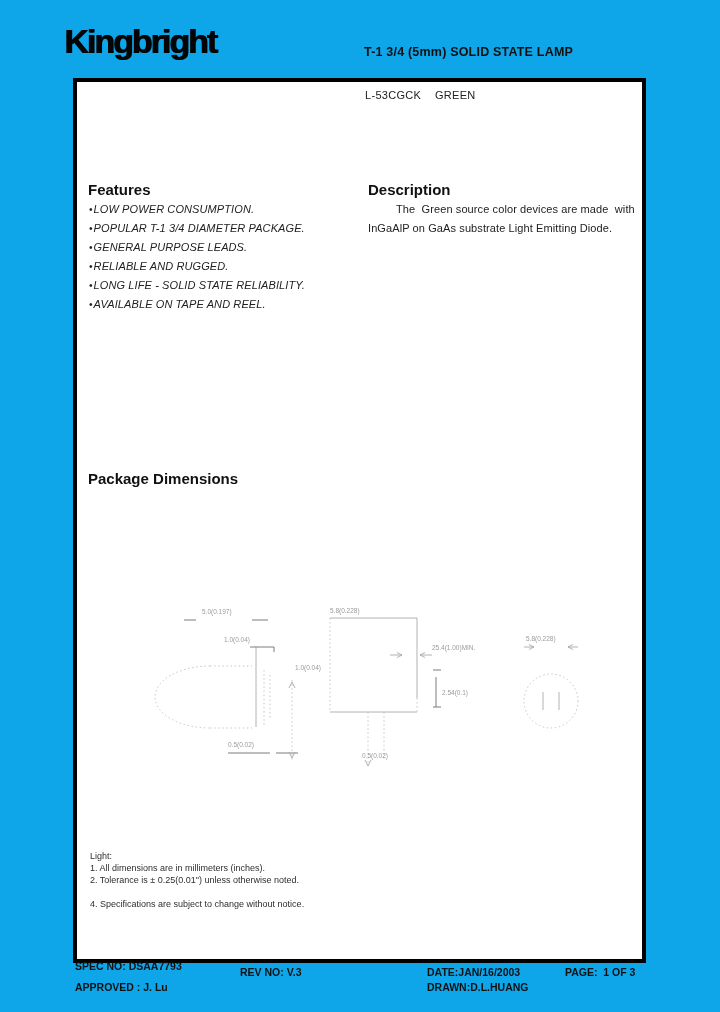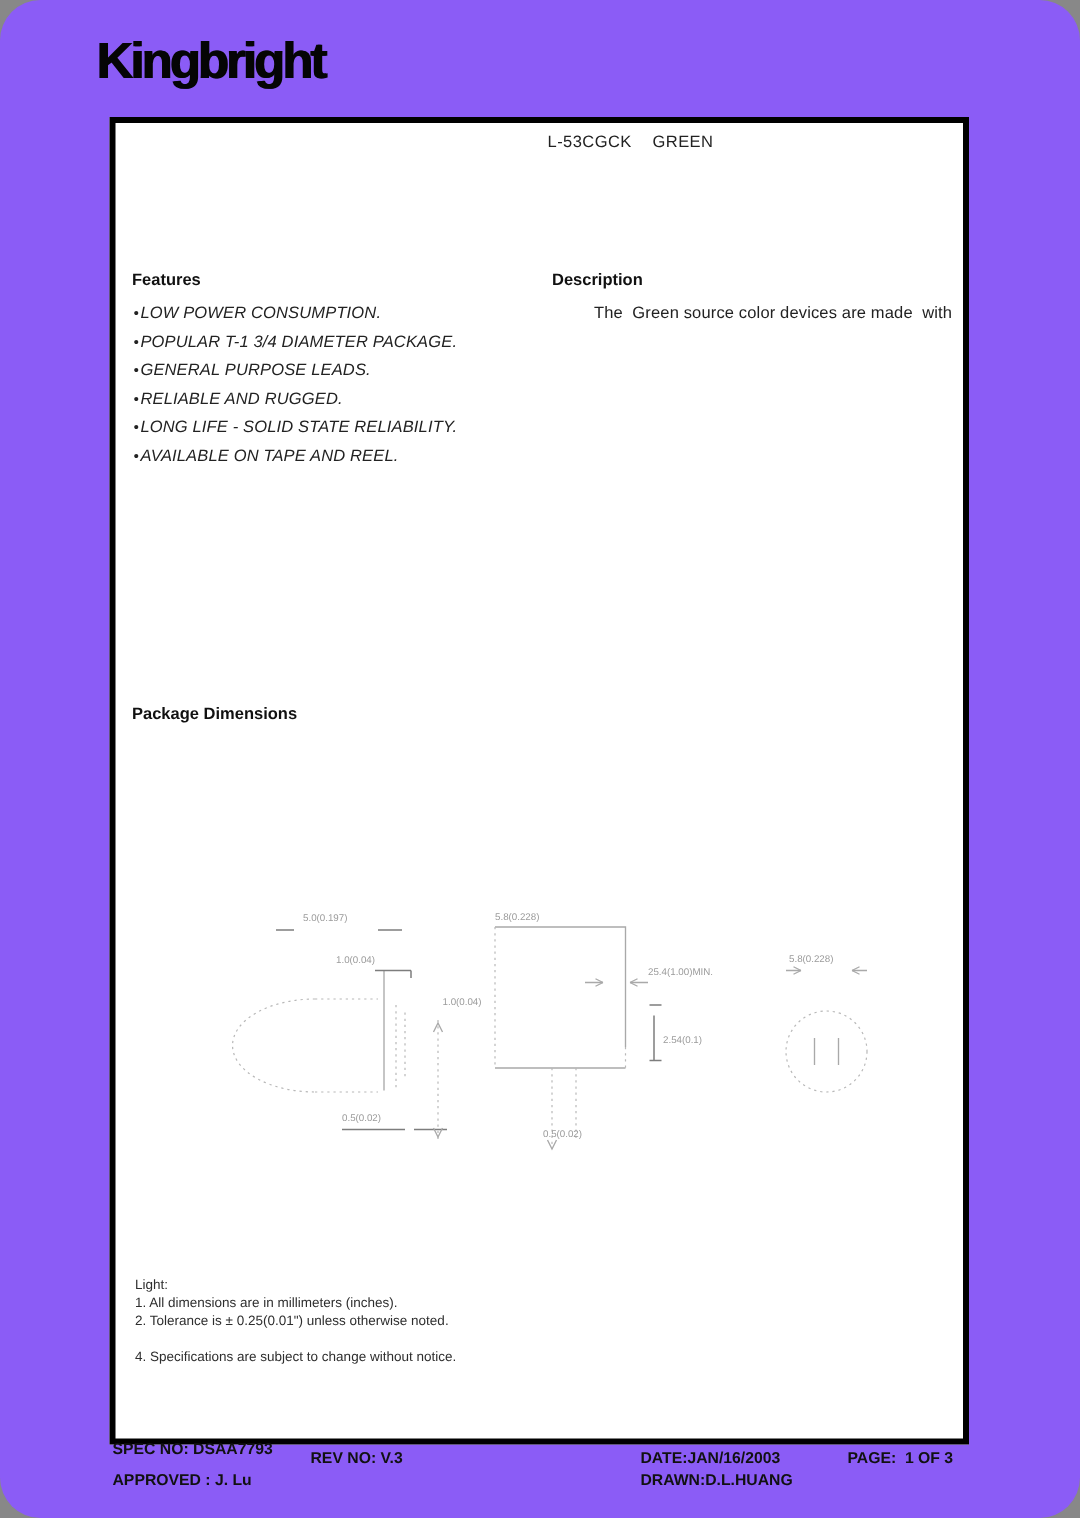--- a/index.html
+++ b/index.html
@@ -4,10 +4,9 @@
 <style>
   html,body{margin:0;padding:0;background:#888;}
   .page{
-    position:relative;width:720px;height:1012px;background:#8b5cf6;
+    position:relative;width:720px;height:1012px;background:#0ea5e9;
     font-family:"Liberation Sans",sans-serif;color:#1c1c1c;overflow:hidden;
     margin:0 auto;
-    border-radius:27px;
   }
   .abs{position:absolute;}
   .logo{

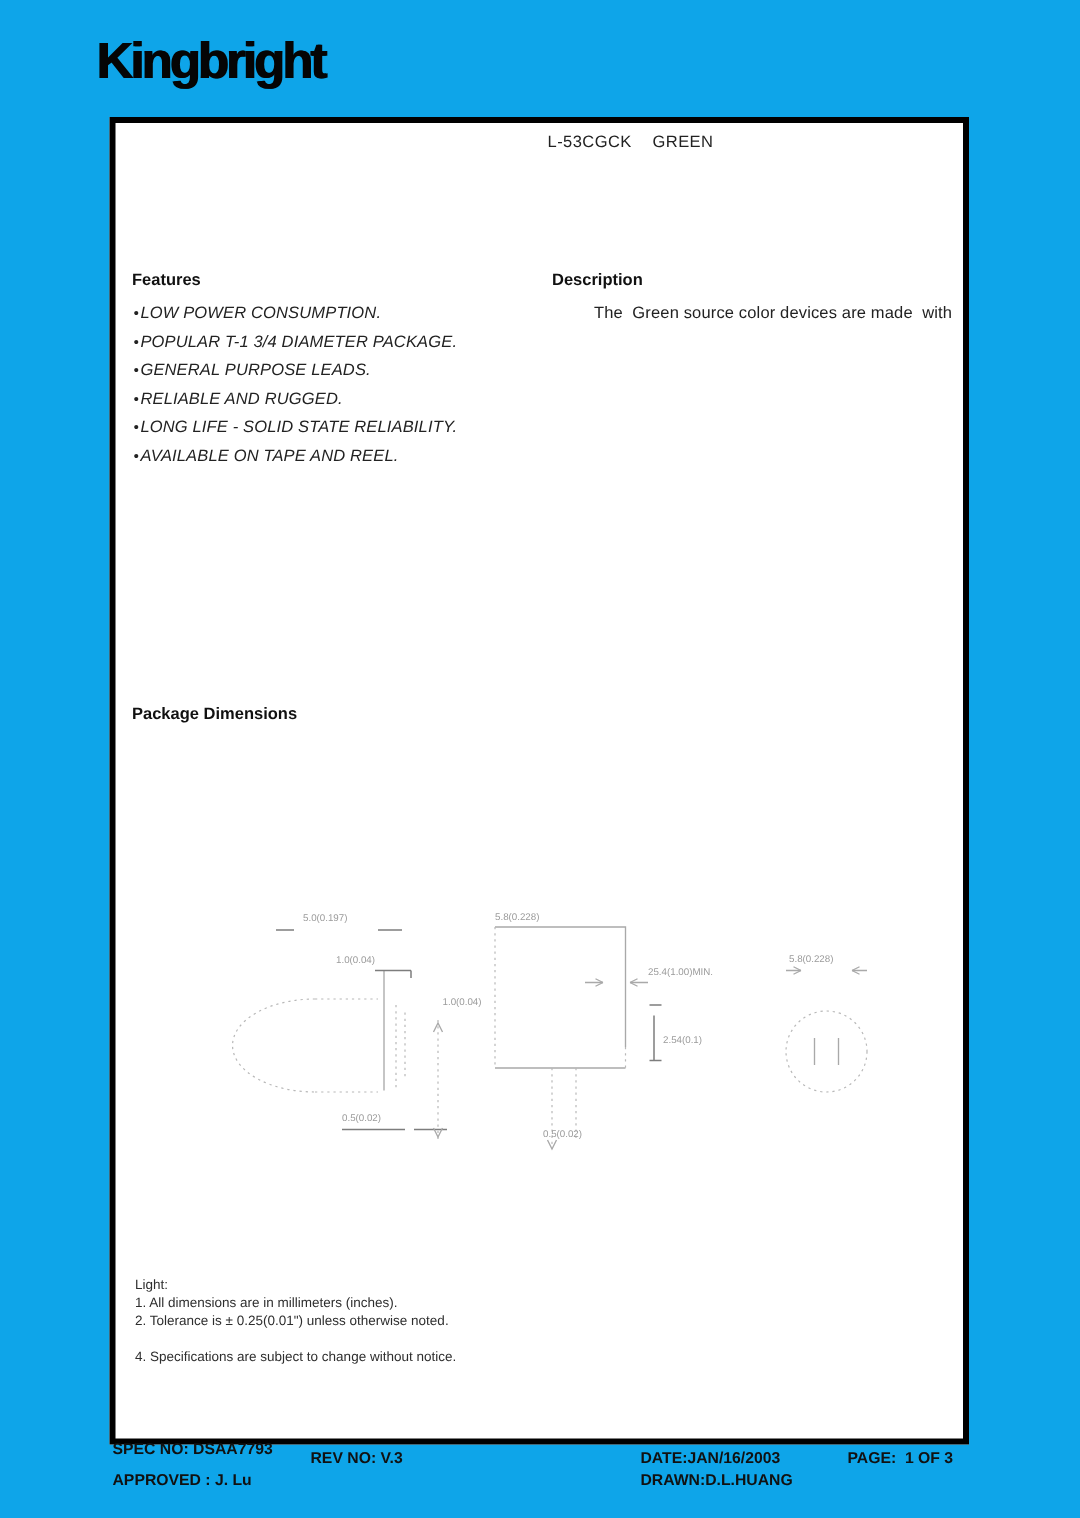--- a/index.html
+++ b/index.html
@@ -43,6 +43,7 @@
 <div class="page">
 
   <div class="abs logo">Kingbright</div>
+  <div class="abs doc-title">T-1 3/4 (5mm) SOLID STATE LAMP</div>
 
   <div class="abs main-box"></div>
 

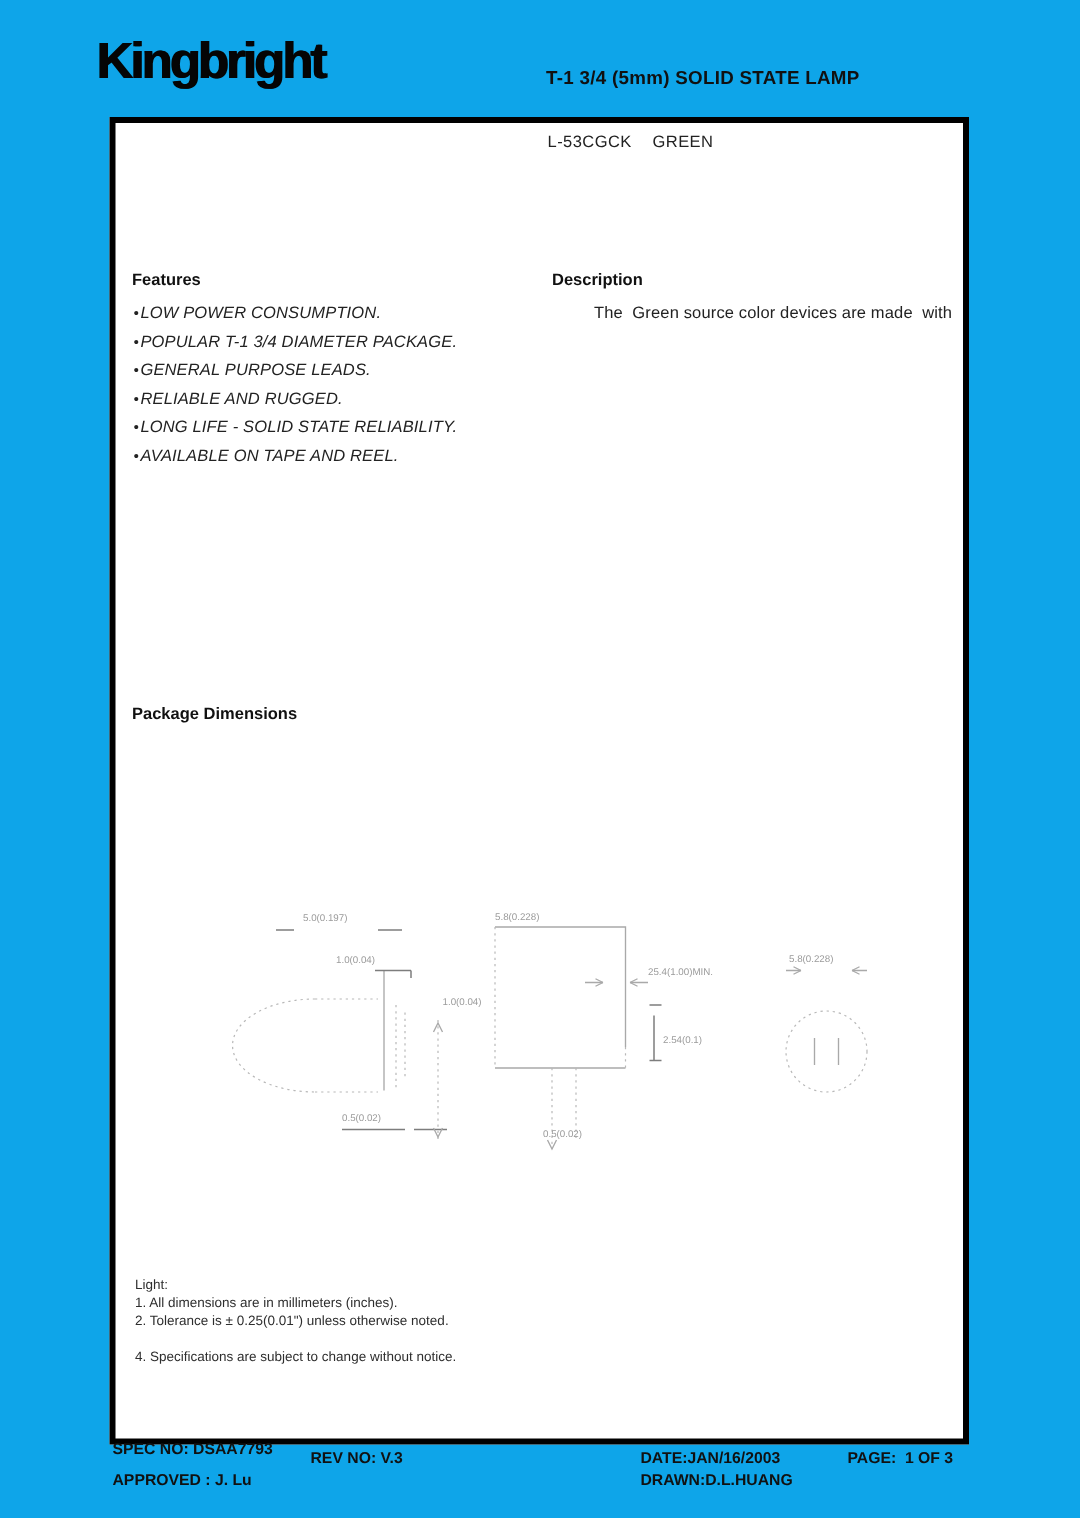--- a/index.html
+++ b/index.html
@@ -23,7 +23,7 @@
   .part-line{top:89px;font-size:11px;color:#222;letter-spacing:0.3px;}
   .part-number{left:365px;}
   .part-color{left:435px;}
-  .section-heading{font-size:11px;font-weight:bold;color:#111;}
+  .section-heading{font-size:15px;font-weight:bold;color:#111;}
   .feature-item{
     left:89px;font-size:11px;color:#222;letter-spacing:0.1px;white-space:pre;font-style:italic;
   }

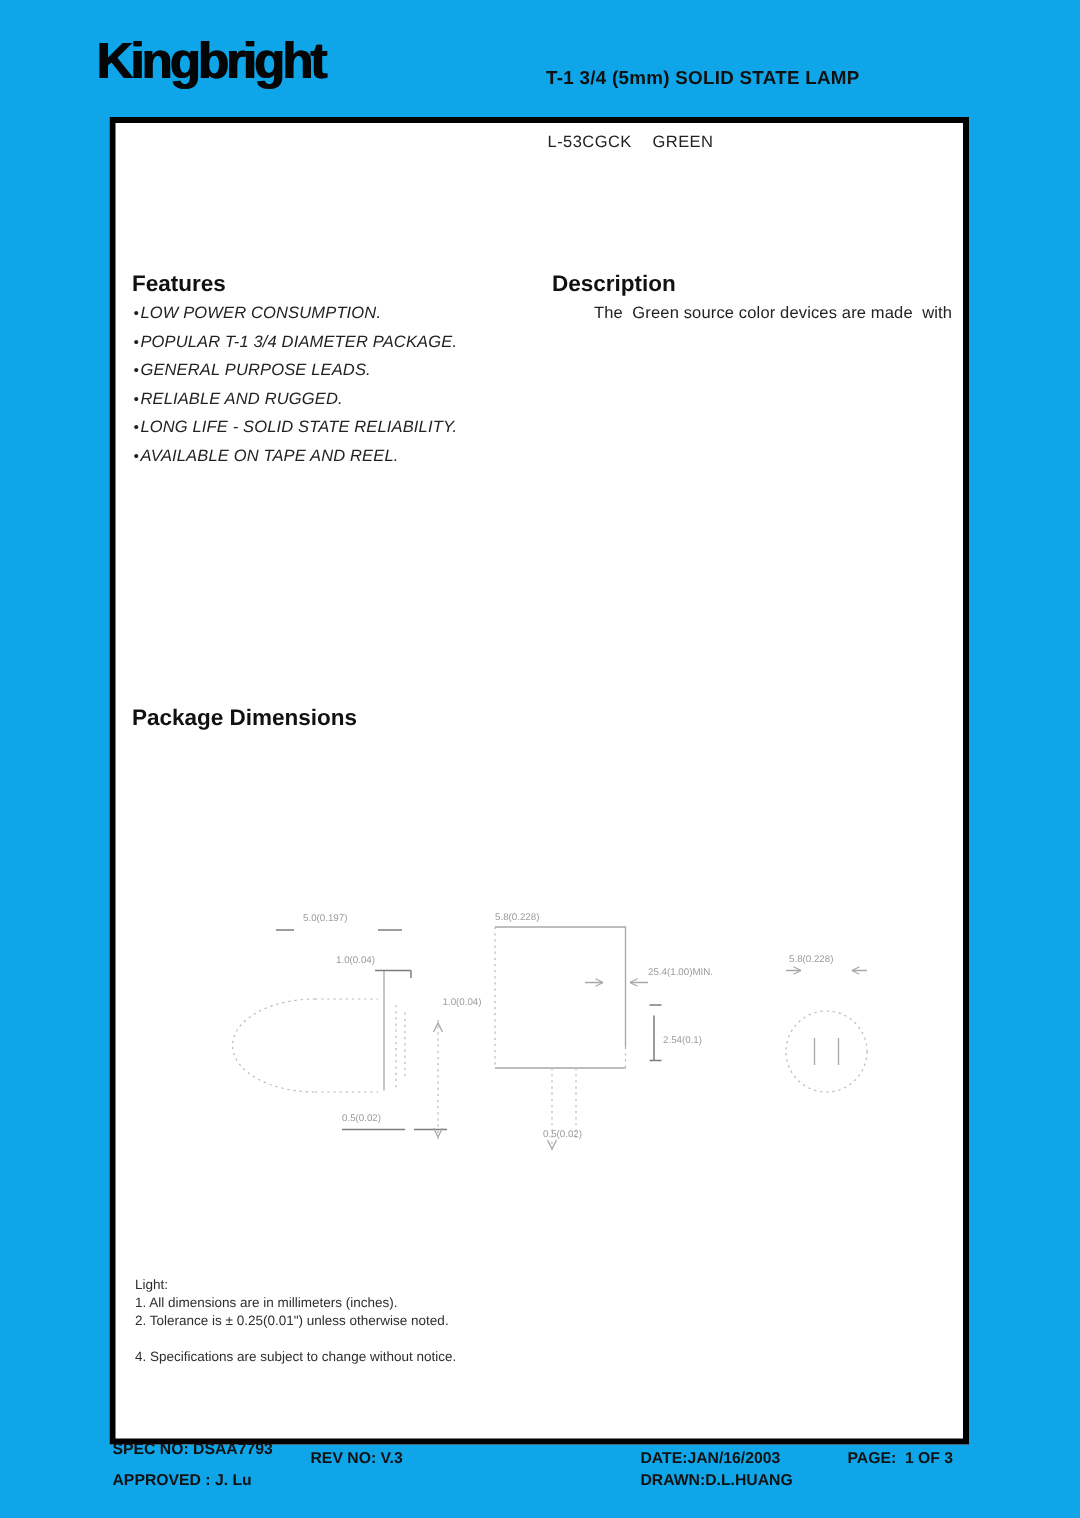--- a/index.html
+++ b/index.html
@@ -60,6 +60,7 @@
 
   <div class="abs section-heading" style="left:368px;top:181px;">Description</div>
   <div class="abs desc-line" style="top:203px;margin-left:28px;">The  Green source color devices are made  with</div>
+  <div class="abs desc-line" style="top:222px;">InGaAlP on GaAs substrate Light Emitting Diode.</div>
 
   <div class="abs section-heading" style="left:88px;top:470px;">Package Dimensions</div>
 

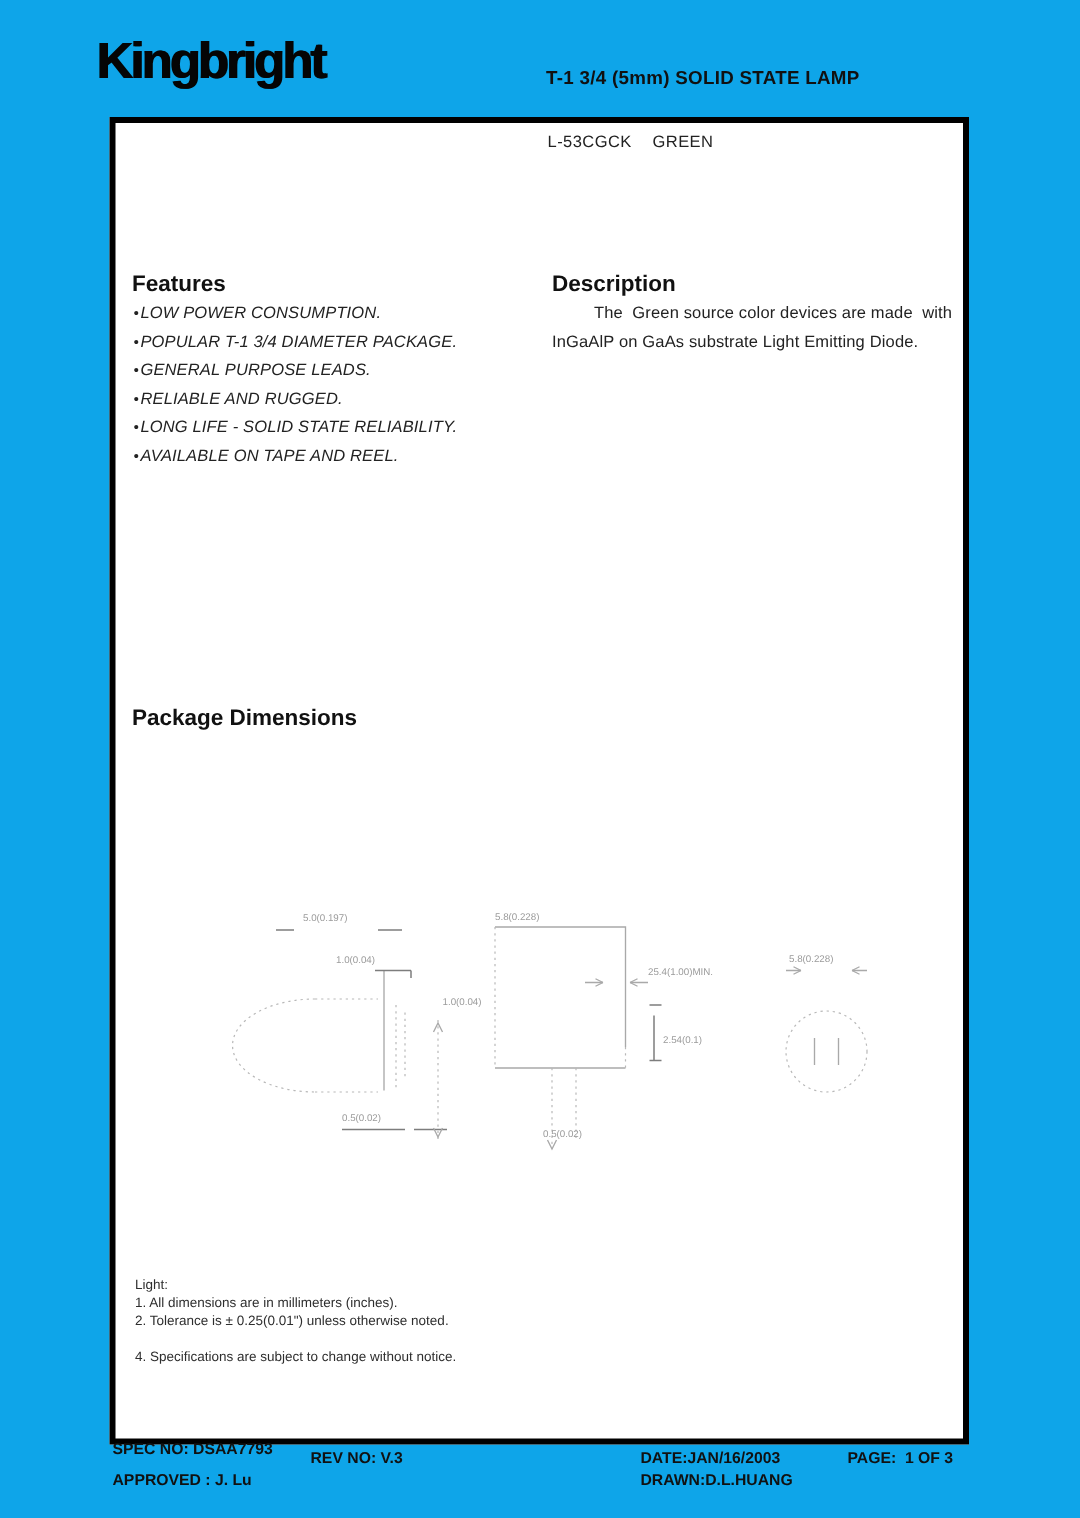--- a/index.html
+++ b/index.html
@@ -117,7 +117,7 @@
   <div class="abs notes" style="top:898px;">4. Specifications are subject to change without notice.</div>
 
   <div class="abs footer-cell" style="left:75px;top:960px;">SPEC NO: DSAA7793</div>
-  <div class="abs footer-cell" style="left:207px;top:966px;text-align:center;">REV NO: V.3</div>
+  <div class="abs footer-cell" style="left:240px;top:966px;text-align:center;">REV NO: V.3</div>
   <div class="abs footer-cell" style="left:427px;top:966px;">DATE:JAN/16/2003</div>
   <div class="abs footer-cell" style="left:565px;top:966px;">PAGE:  1 OF 3</div>
   <div class="abs footer-cell" style="left:75px;top:981px;">APPROVED : J. Lu</div>

